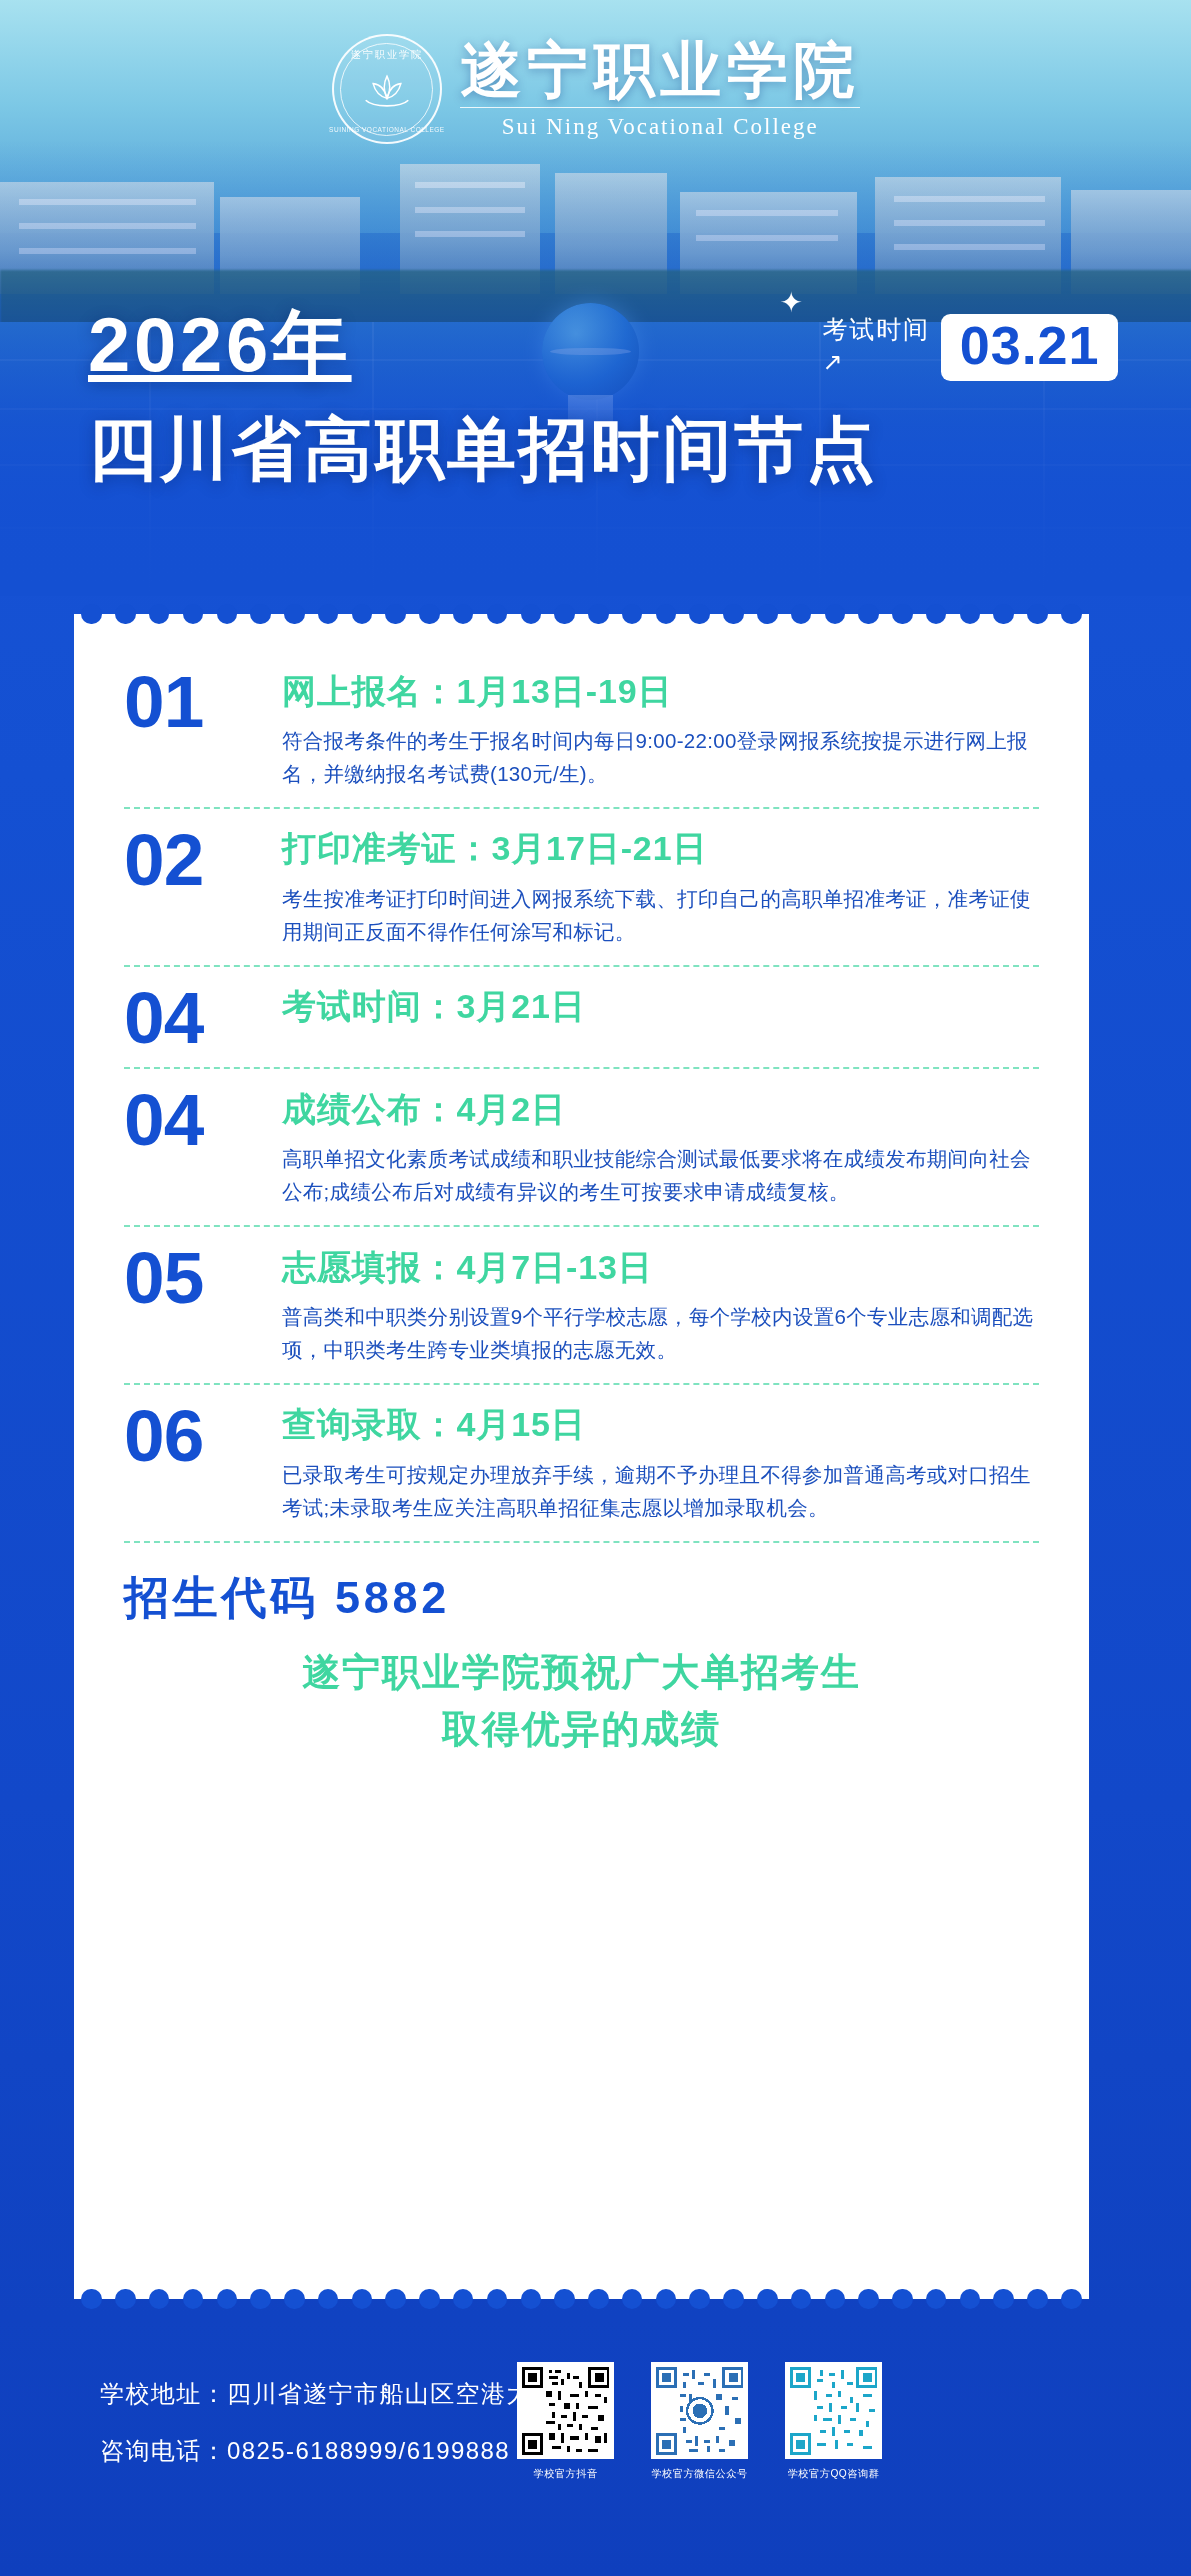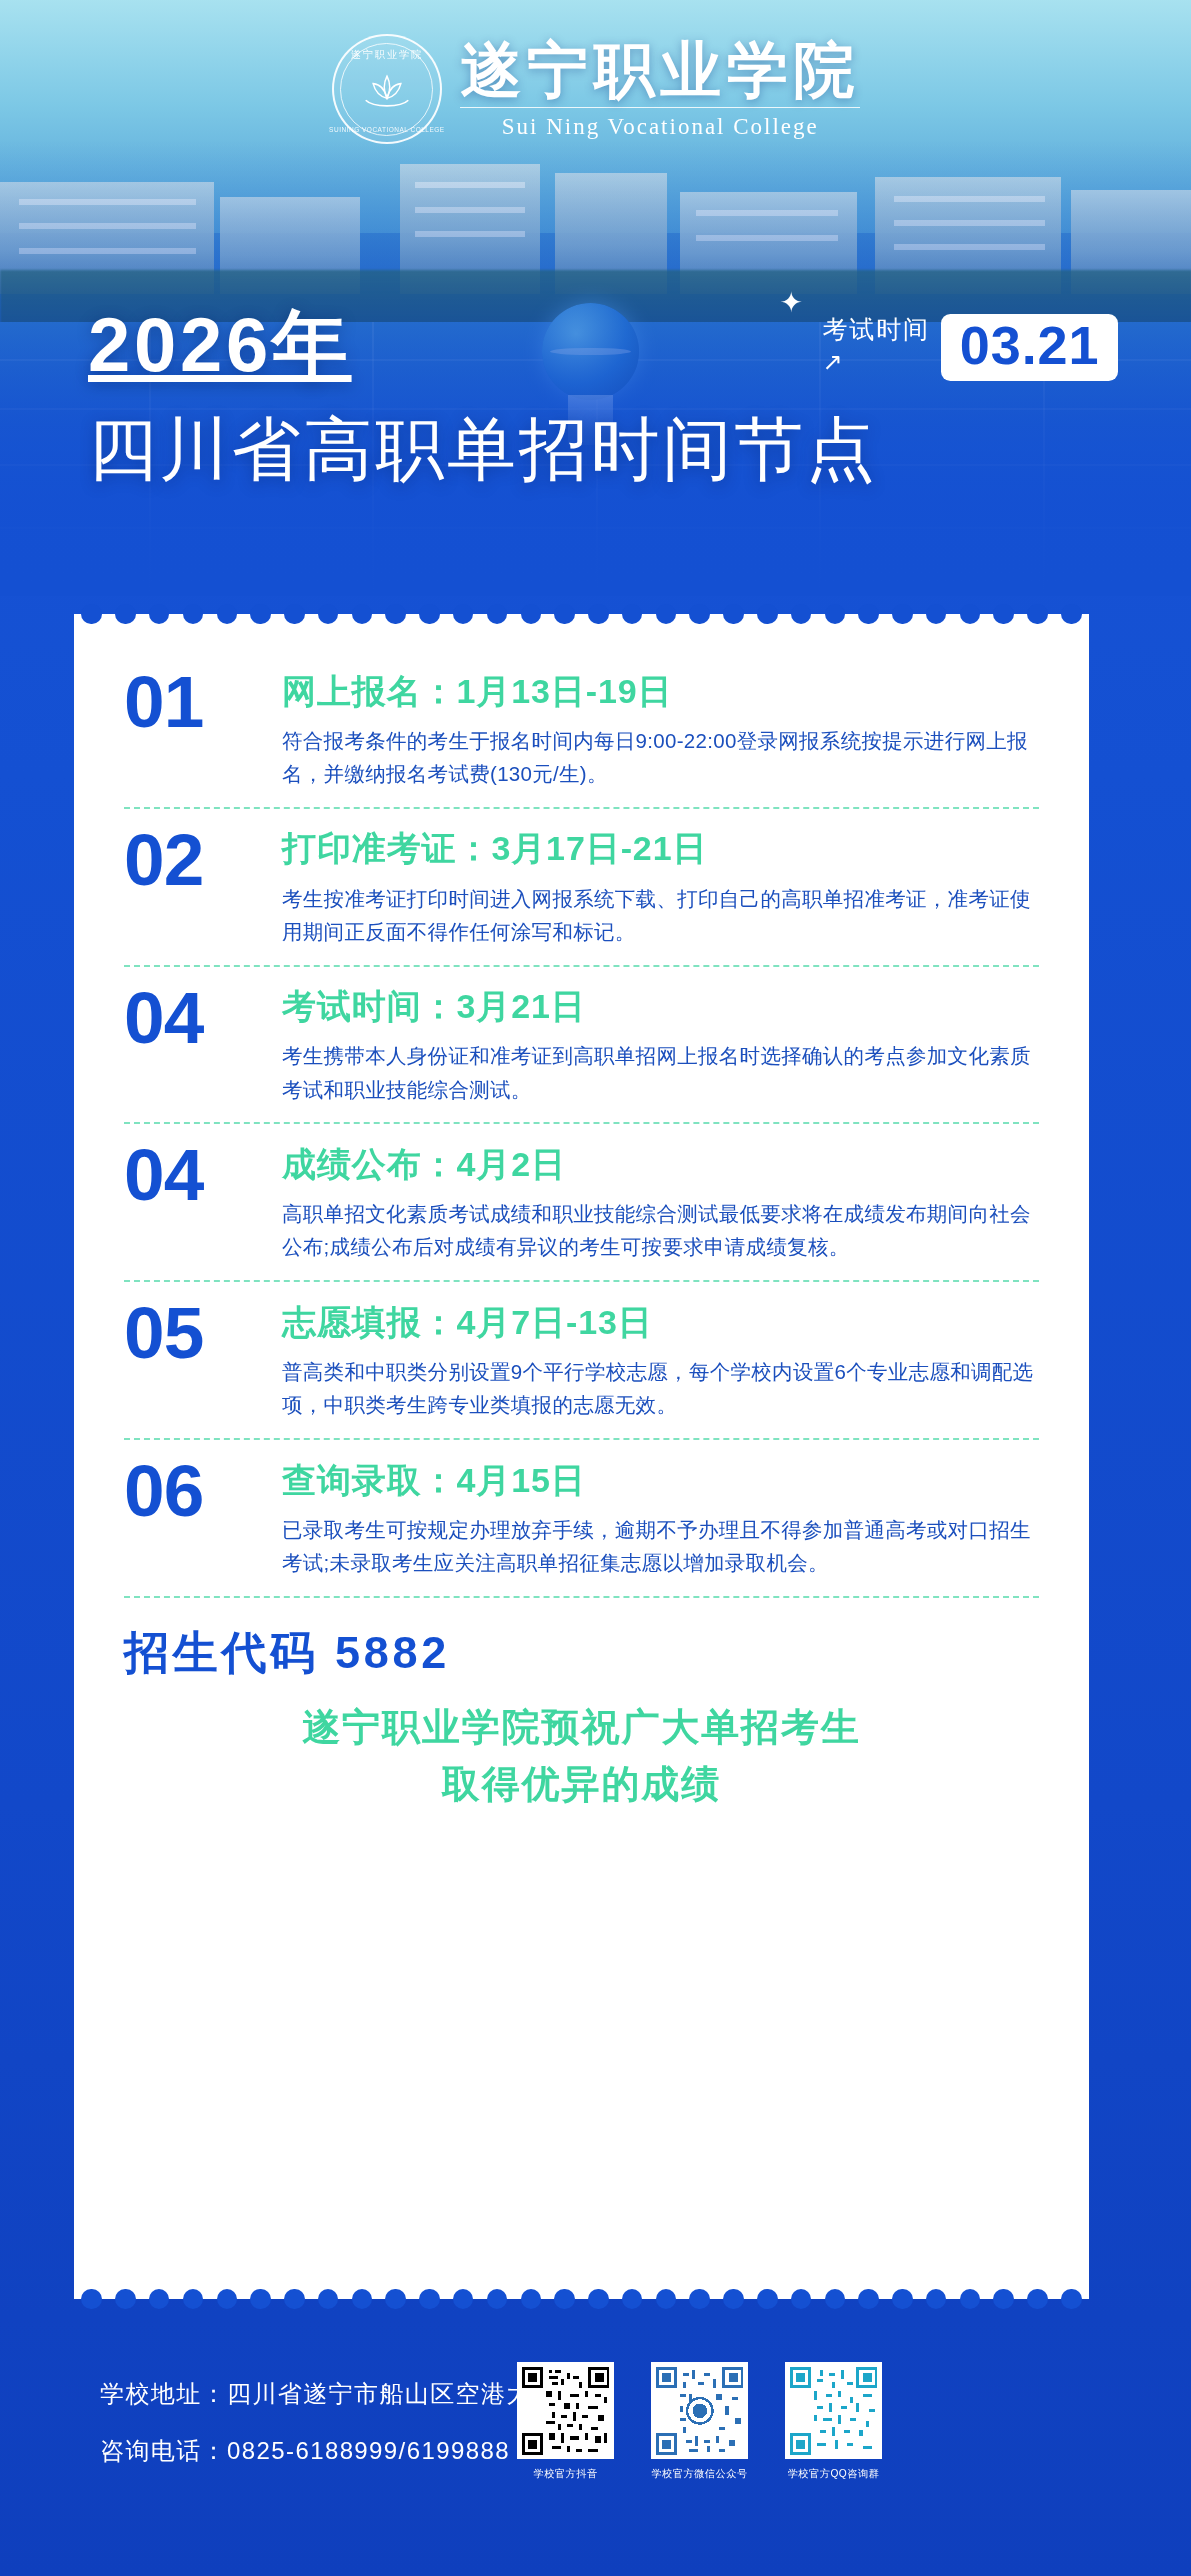--- a/index.html
+++ b/index.html
@@ -140,7 +140,7 @@
   }
   .headline .title {
     font-family: "Liberation Sans", sans-serif;
-    font-size: 69px; font-weight: normal; color: #ffffff; letter-spacing: 2.8px;
+    font-size: 69px; font-weight: bold; color: #ffffff; letter-spacing: 2.8px;
     margin-top: 32px; line-height: 1;
     text-shadow: 0 2.8px 15px rgba(0,30,100,.45);
   }

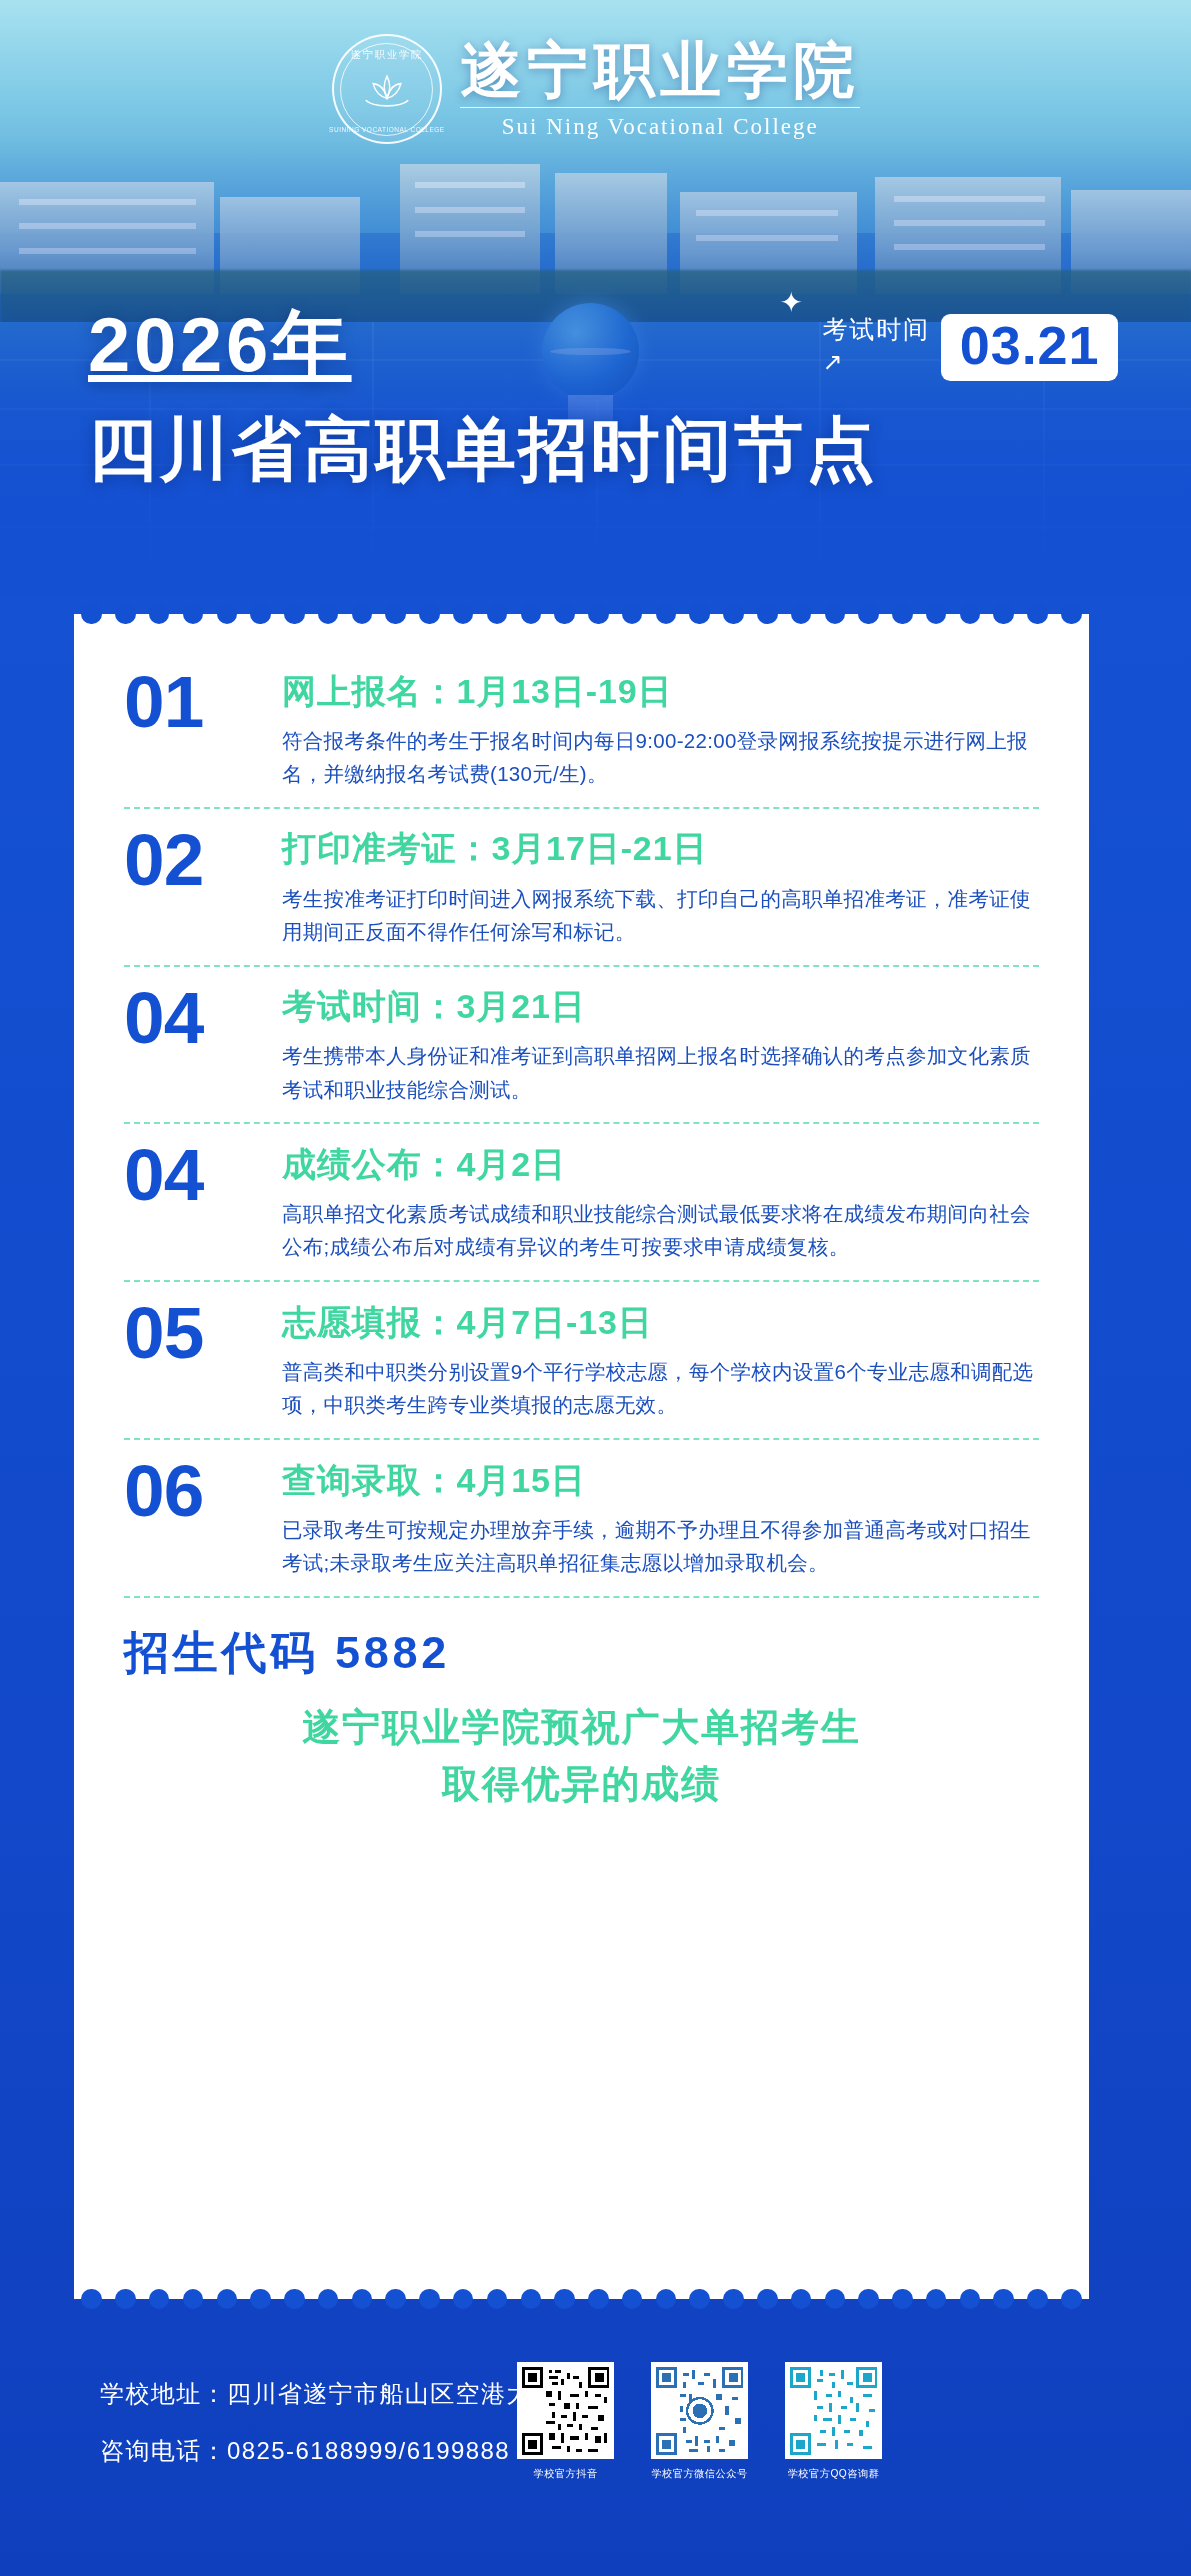--- a/index.html
+++ b/index.html
@@ -410,7 +410,6 @@
         <div class="step-num">04</div>
         <div class="step-body">
           <div class="step-title">考试时间：3月21日</div>
-          <div class="step-desc">考生携带本人身份证和准考证到高职单招网上报名时选择确认的考点参加文化素质考试和职业技能综合测试。</div>
         </div>
       </div>
       <div class="divider"></div>

